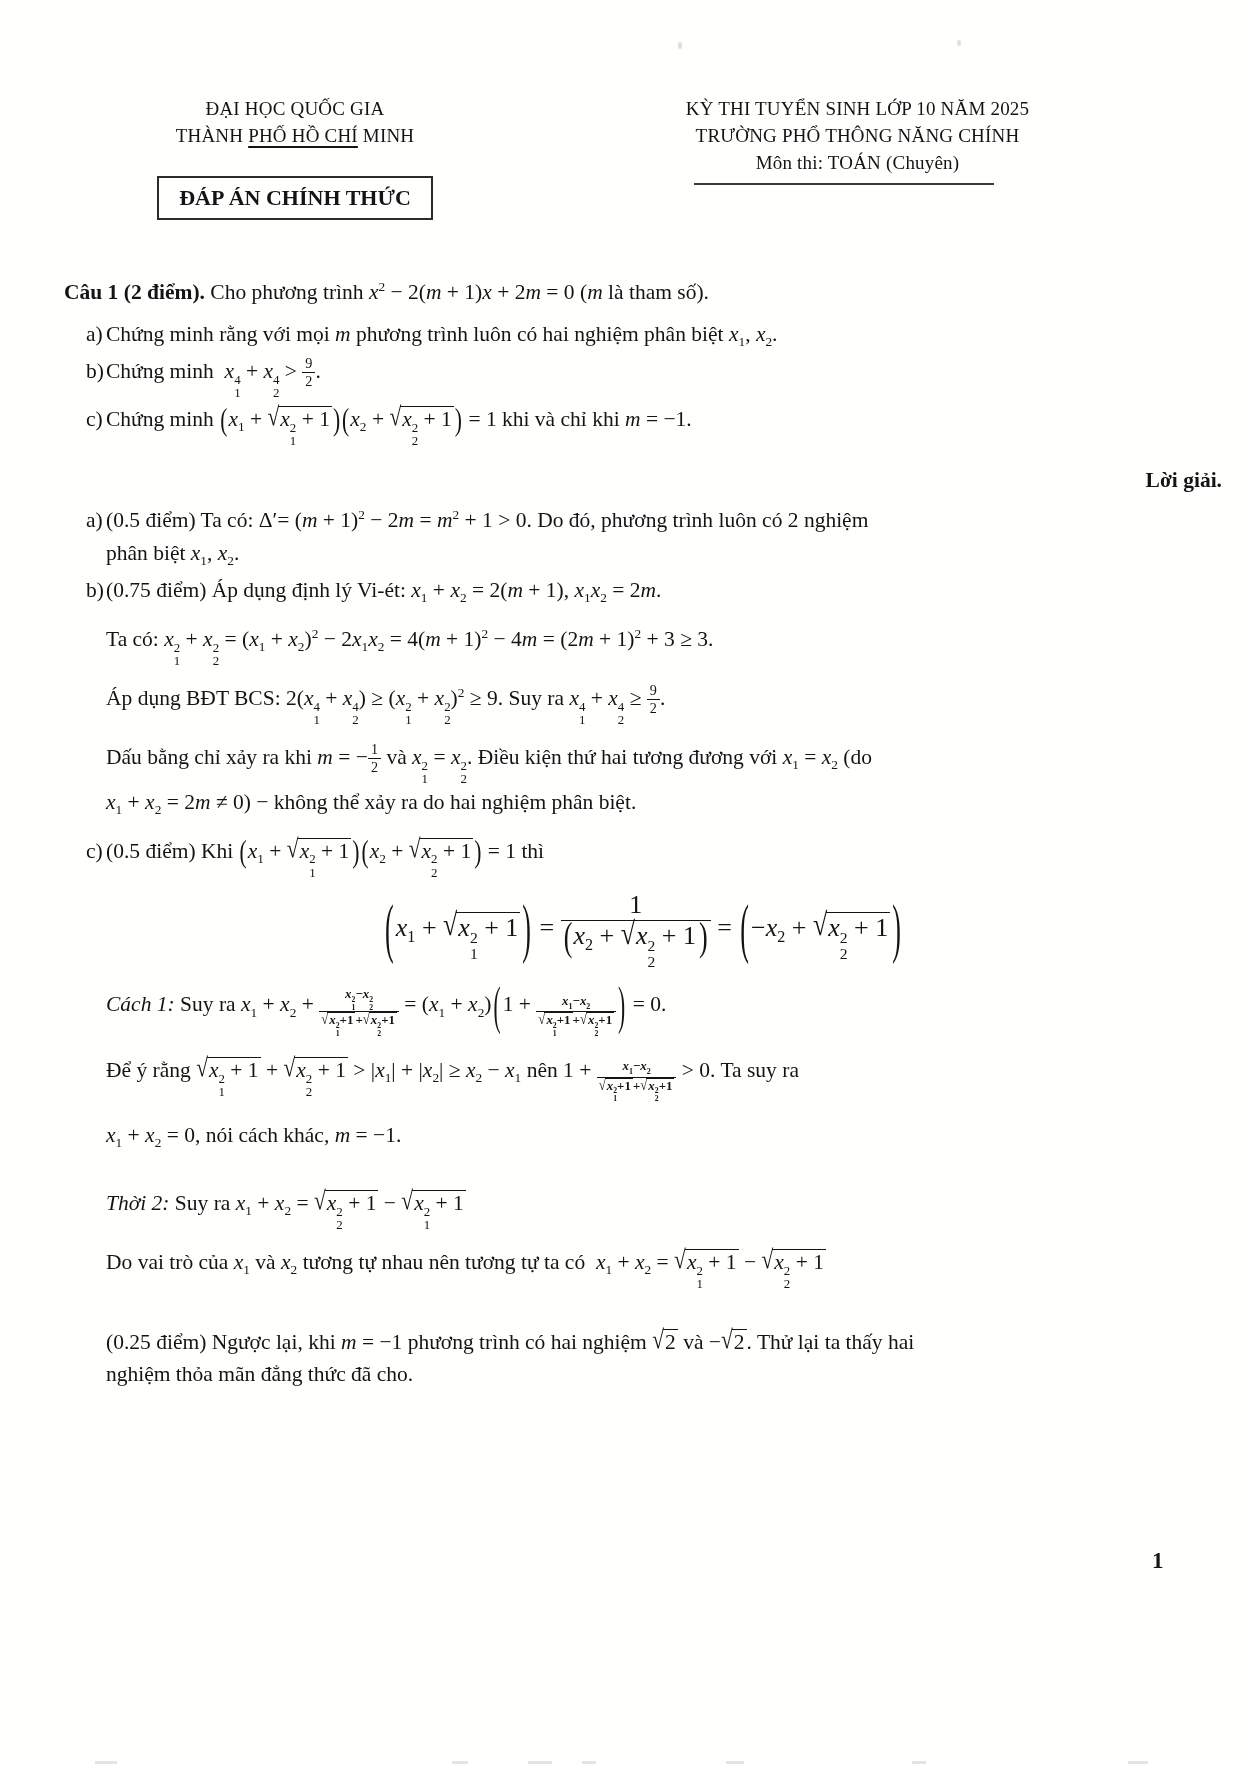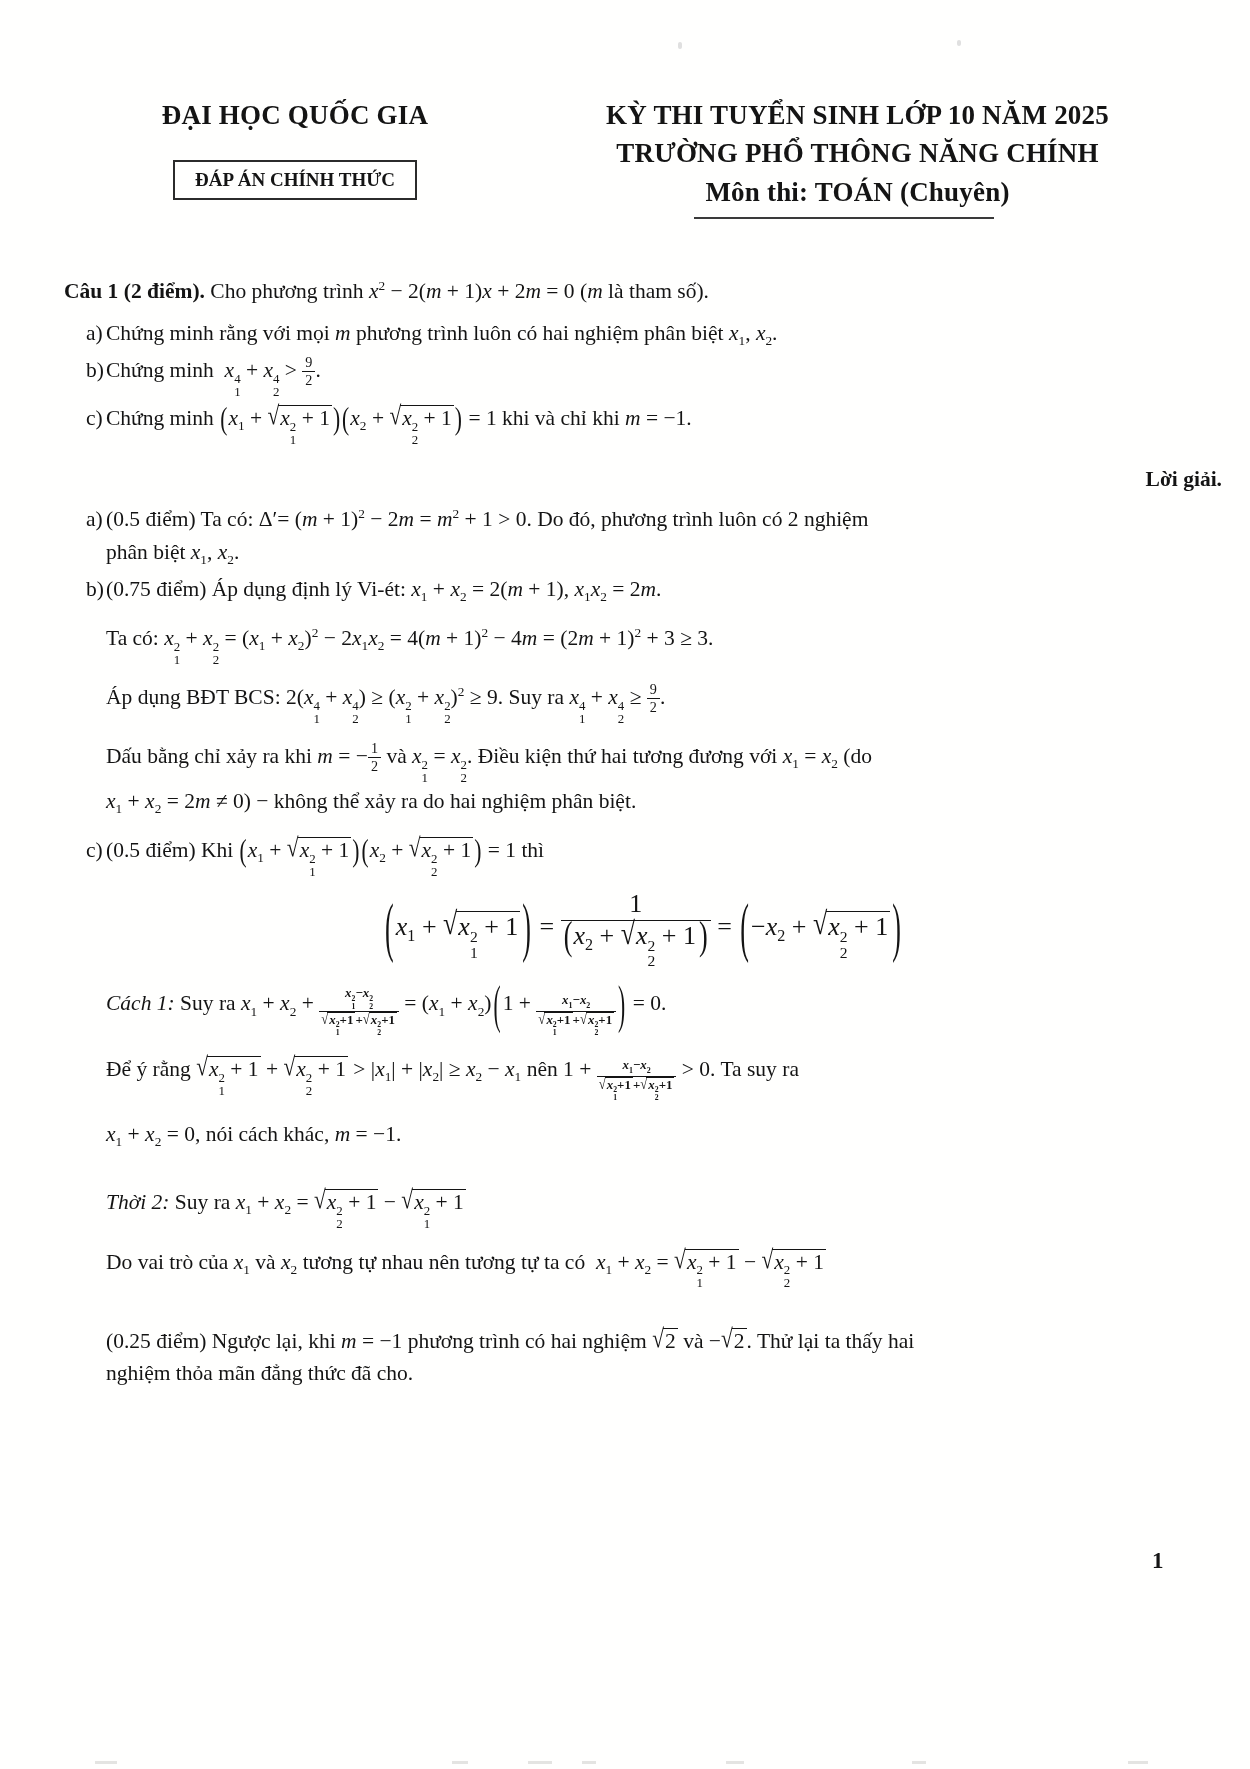--- a/index.html
+++ b/index.html
@@ -9,7 +9,7 @@
   .header{display:flex;padding:96px 55px 0 70px;}
   .h-left{width:40%;text-align:center;}
   .h-right{width:60%;text-align:center;}
-  .hb{font-weight:bold;font-size:27px;line-height:1.42;letter-spacing:.2px;}
+  .hb{font-weight:normal;font-size:19px;line-height:1.42;letter-spacing:.2px;}
   .u{text-decoration:underline;text-underline-offset:4px;text-decoration-thickness:1.8px;}
   .box{display:inline-block;border:2px solid #2b2b2b;padding:7px 20px;font-weight:bold;
        font-size:19px;margin-top:26px;}

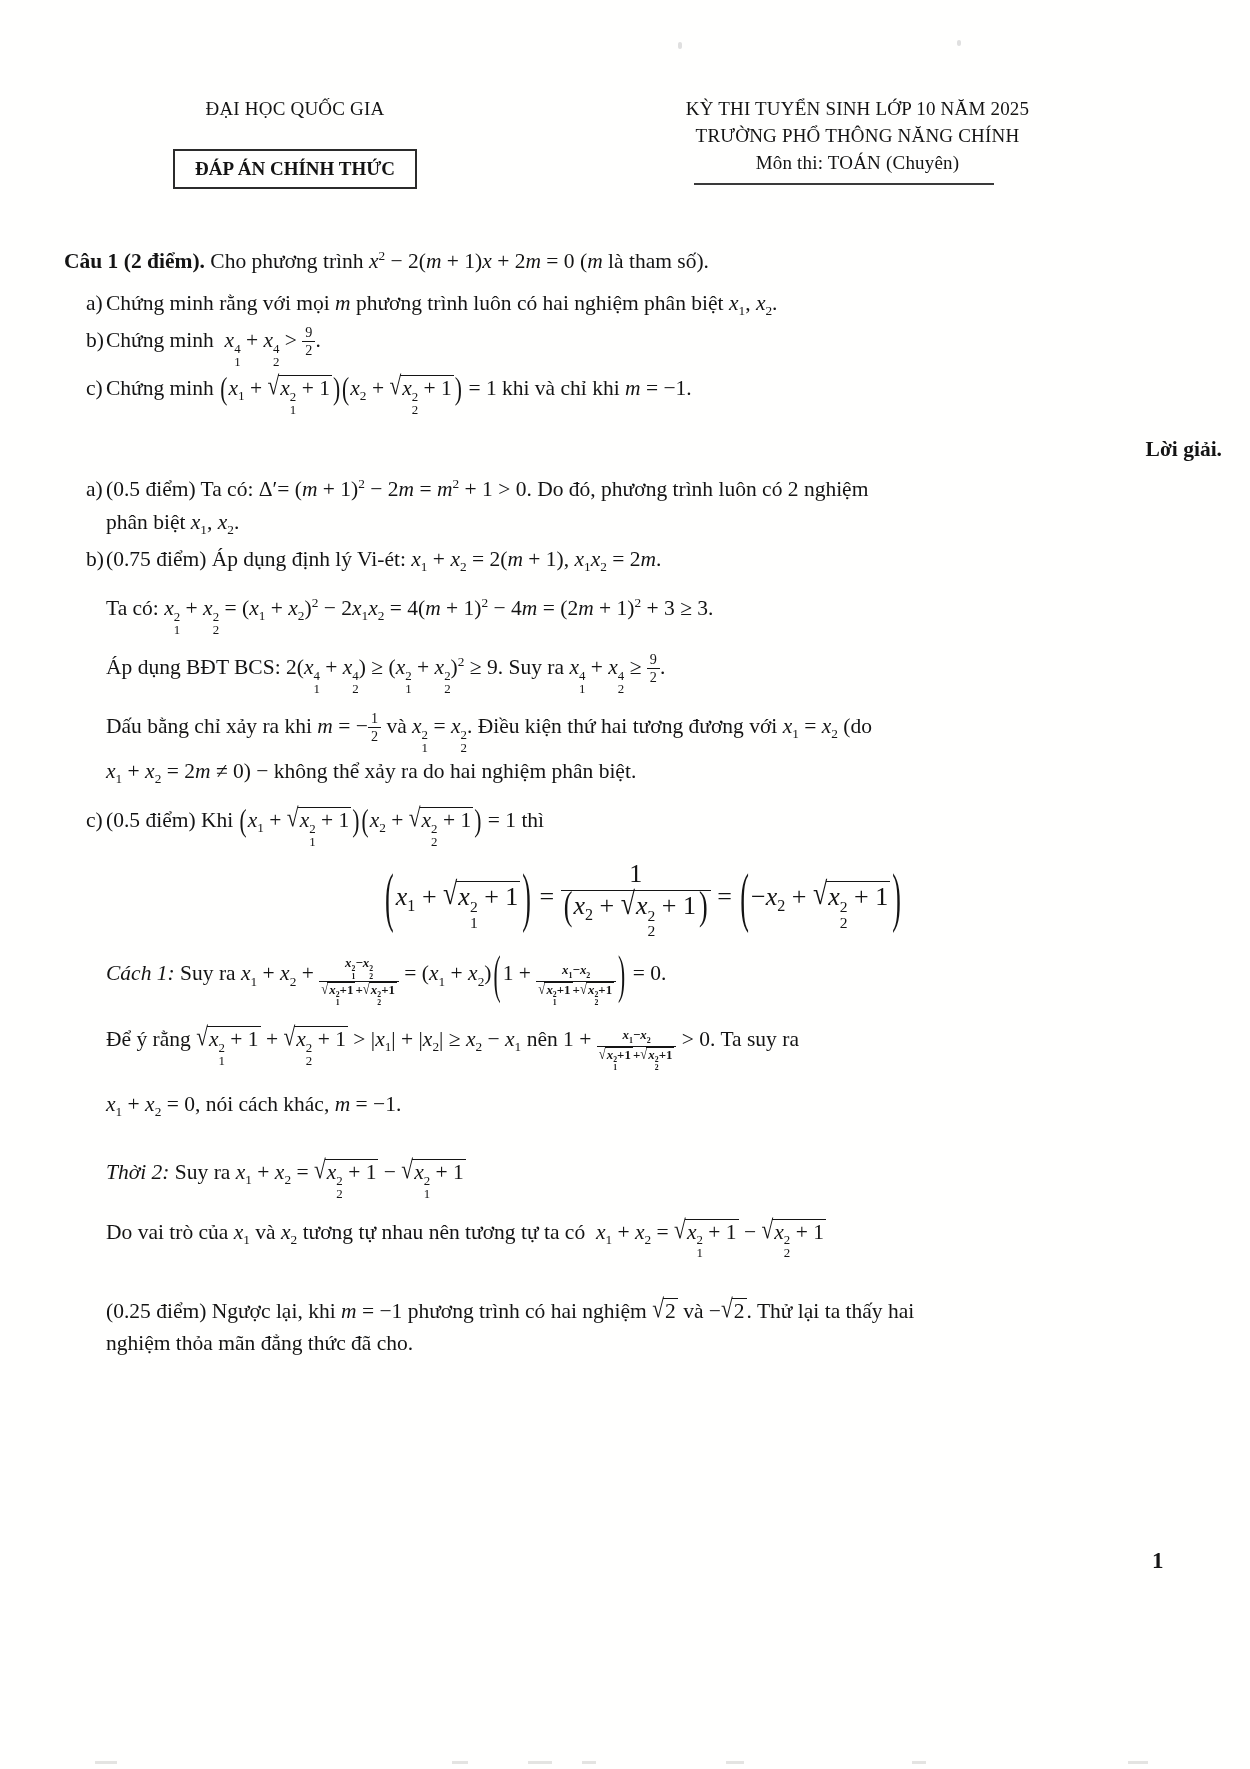--- a/index.html
+++ b/index.html
@@ -58,6 +58,7 @@
   <div class="header">
     <div class="h-left">
       <div class="hb">ĐẠI HỌC QUỐC GIA</div>
+      <div class="hb">THÀNH <span class="u">PHỐ HỒ CHÍ</span> MINH</div>
       <div><span class="box">ĐÁP ÁN CHÍNH THỨC</span></div>
     </div>
     <div class="h-right">

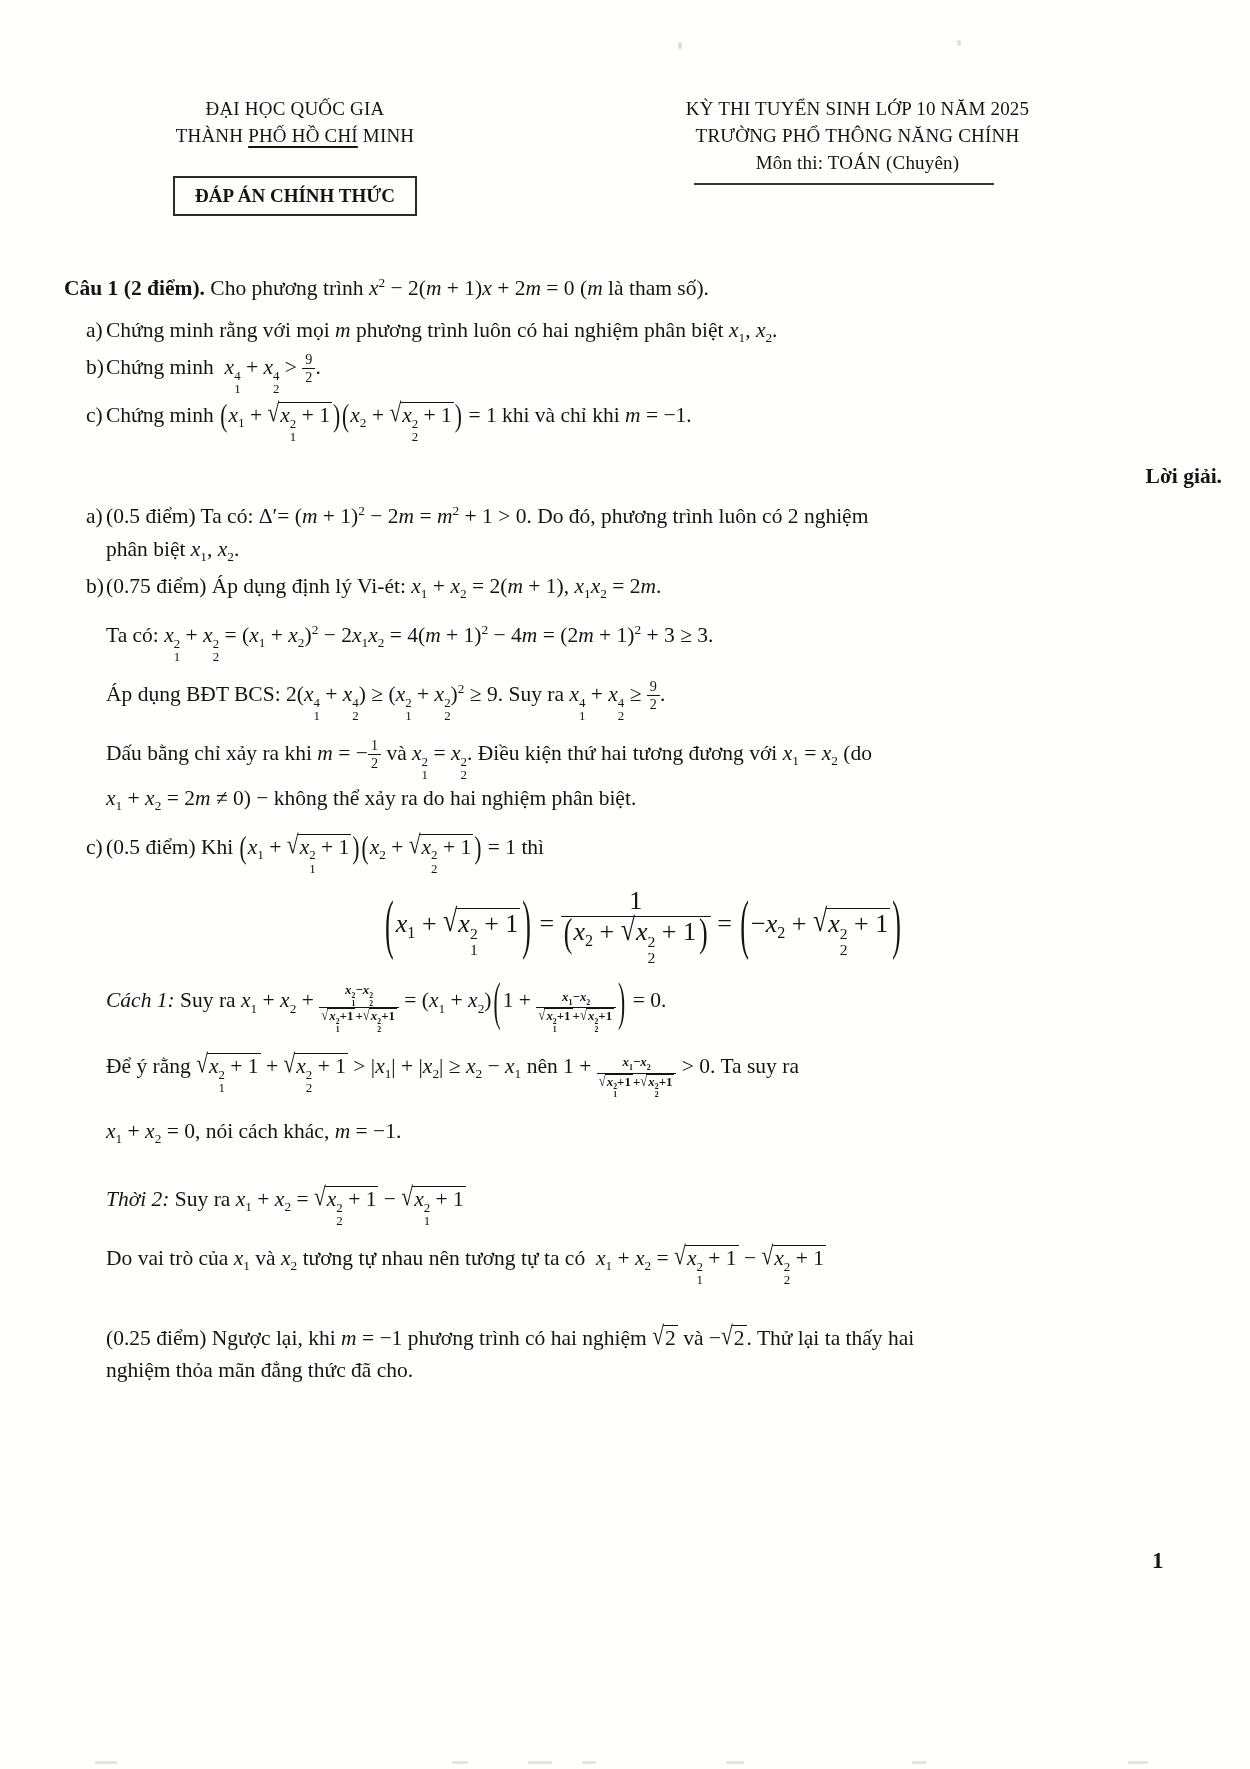--- a/index.html
+++ b/index.html
@@ -12,7 +12,7 @@
   .hb{font-weight:normal;font-size:19px;line-height:1.42;letter-spacing:.2px;}
   .u{text-decoration:underline;text-underline-offset:4px;text-decoration-thickness:1.8px;}
   .box{display:inline-block;border:2px solid #2b2b2b;padding:7px 20px;font-weight:bold;
-       font-size:19px;margin-top:26px;}
+       font-size:22px;margin-top:26px;}
   .it{font-style:italic;font-size:21px;margin-top:3px;}
   .rule{width:300px;border-top:2.2px solid #3a3a3a;margin:6px auto 0;transform:translateX(-14px);}
   

